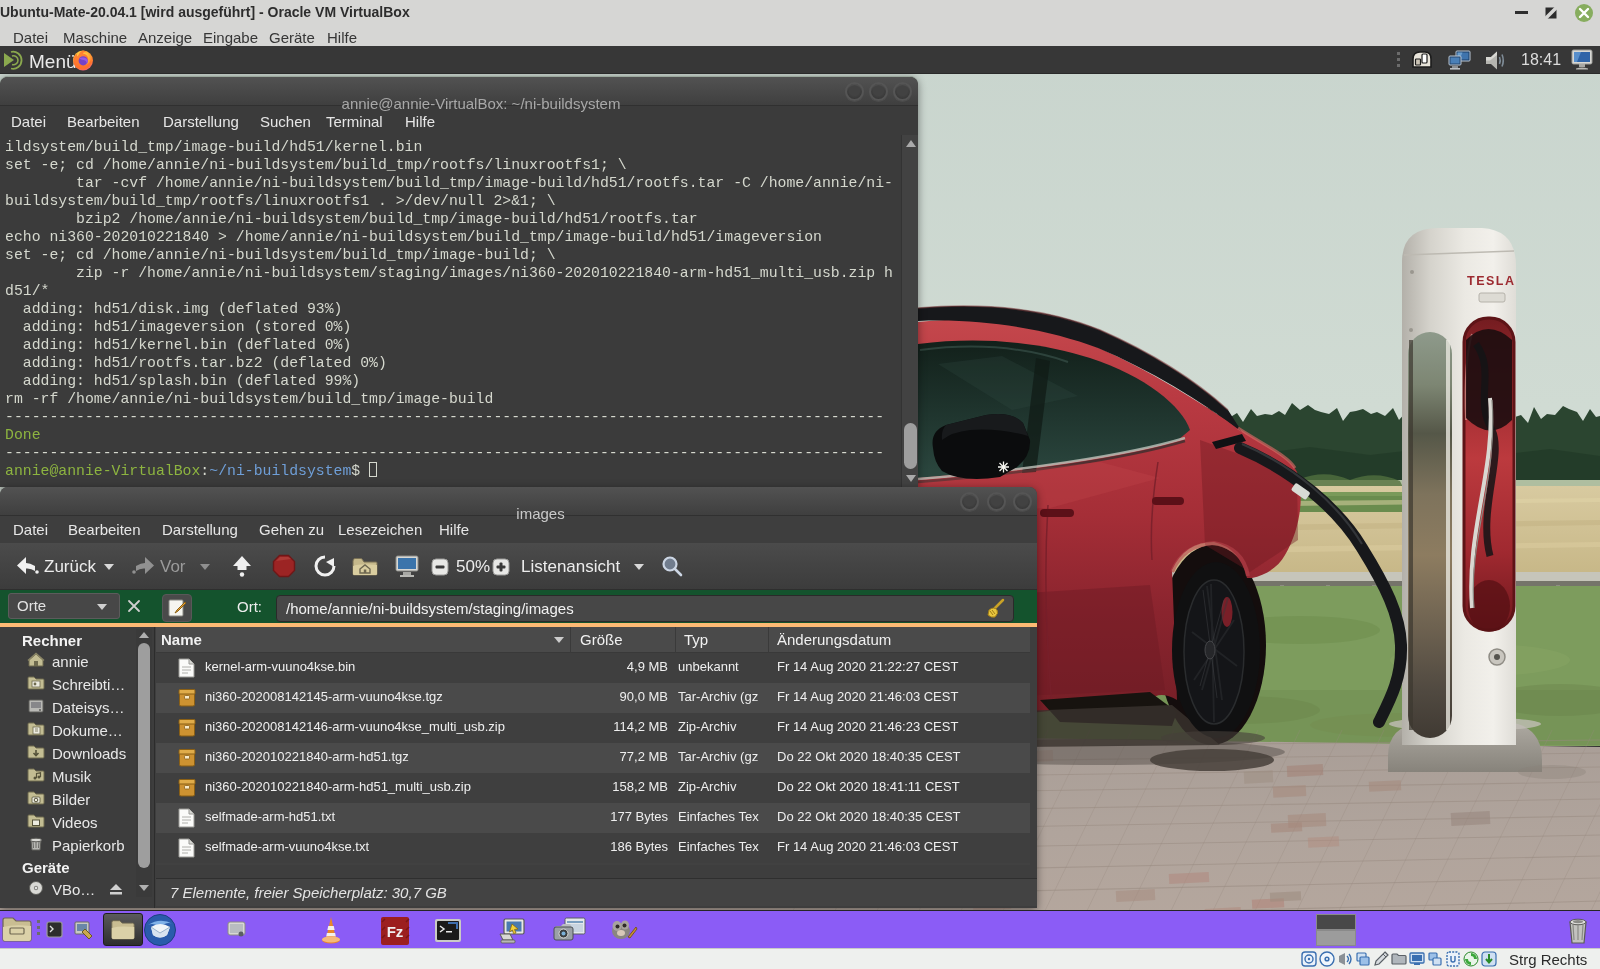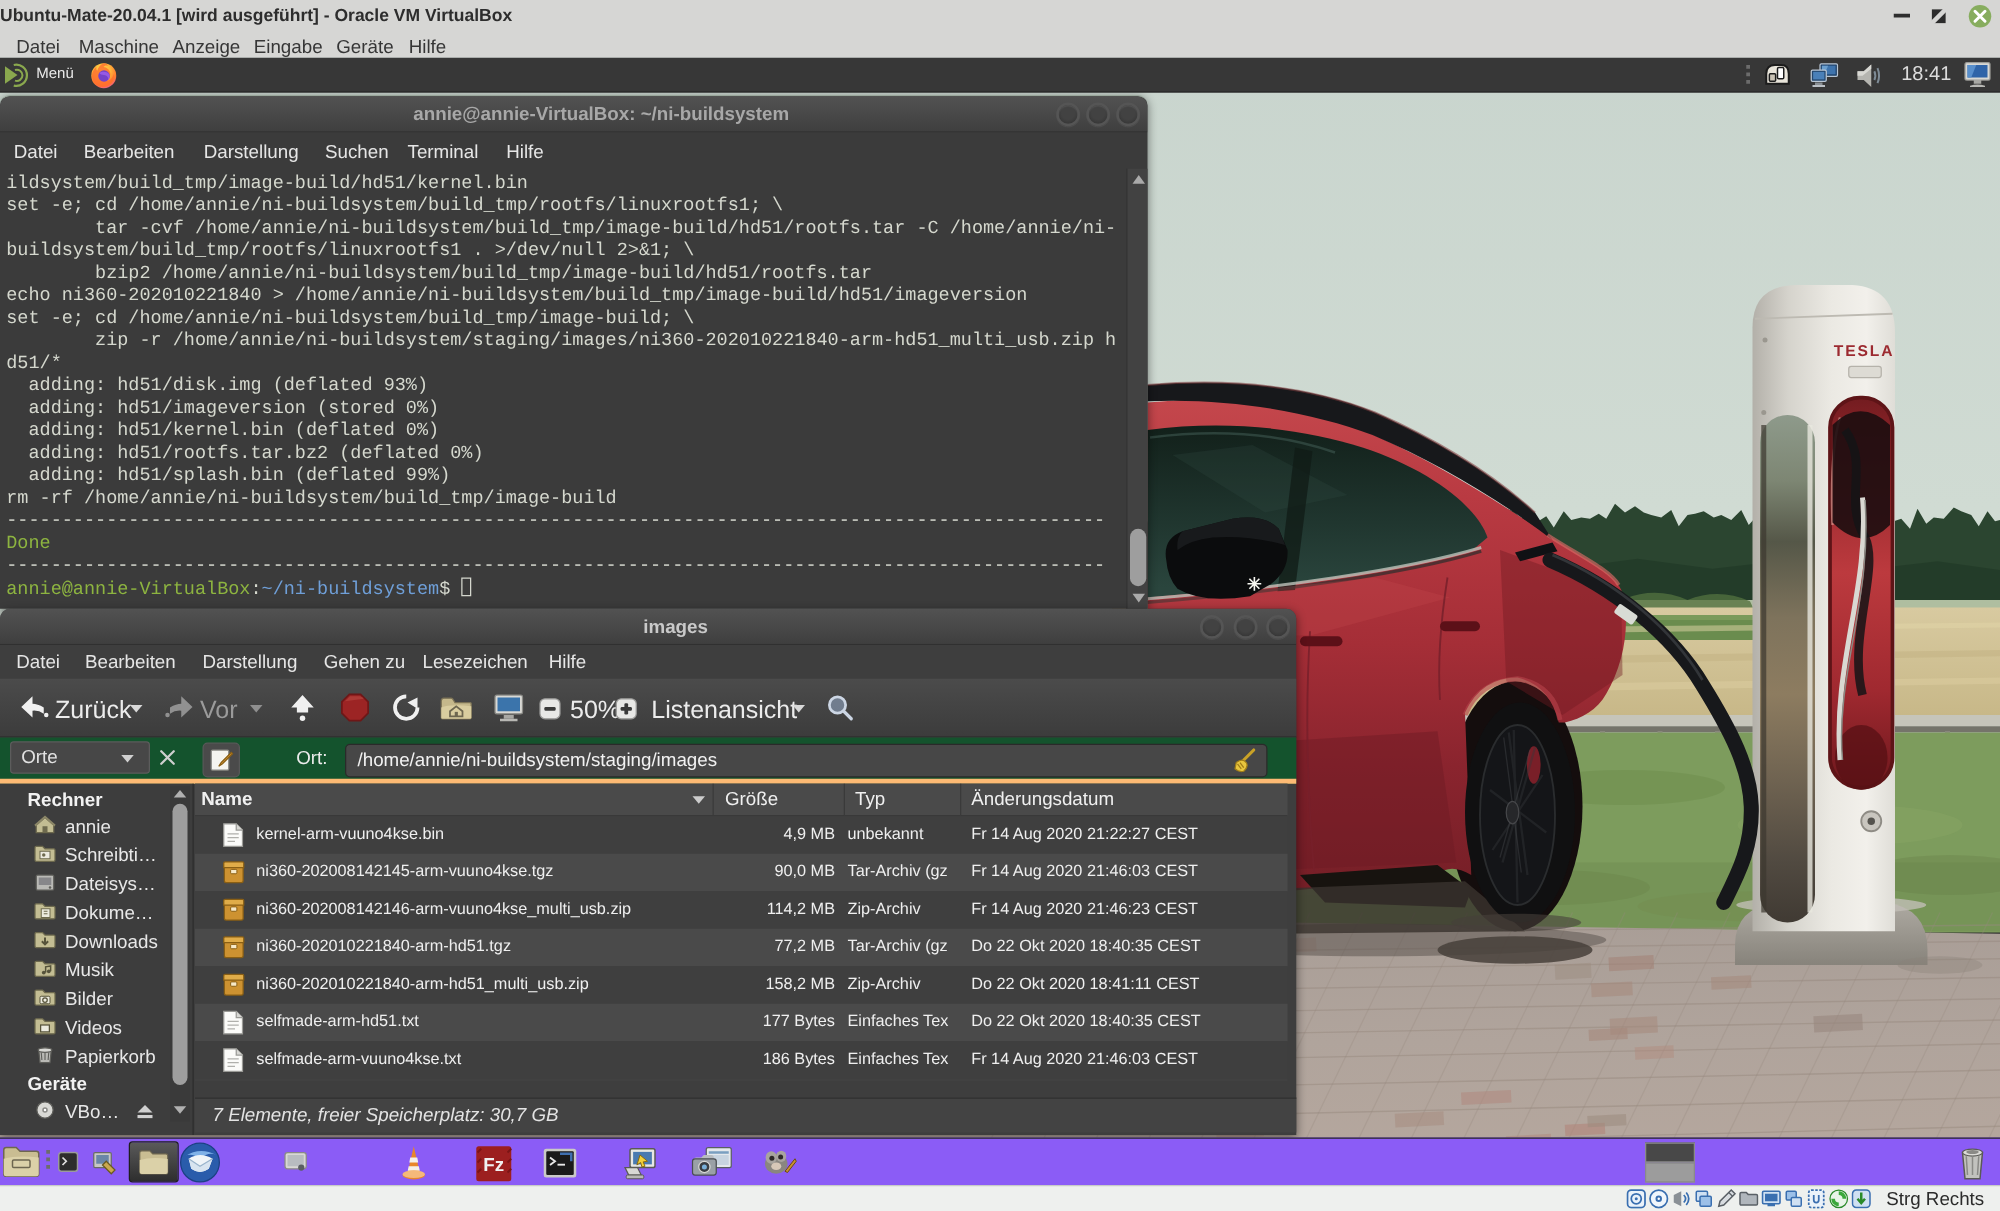--- a/index.html
+++ b/index.html
@@ -332,7 +332,7 @@
     <path d="M9,3 A8.5,8.5 0 1 1 9,19.5" fill="none" stroke="#8aa84e" stroke-width="1.8"></path>
     <path d="M10,7 A4.5,4.5 0 1 1 10,15.5" fill="none" stroke="#8aa84e" stroke-width="1.6"></path>
   </svg>
-  <span class="ptxt" style="left:29px;top:5px;font-size:12px">Menü</span>
+  <span class="ptxt" style="left:29px;top:5px;font-size:19px">Menü</span>
   <svg class="abs" style="left:71px;top:2px" width="24" height="24" viewBox="0 0 24 24">
     <defs>
           <radialGradient id="ffg" cx=".42" cy=".3" r=".75">

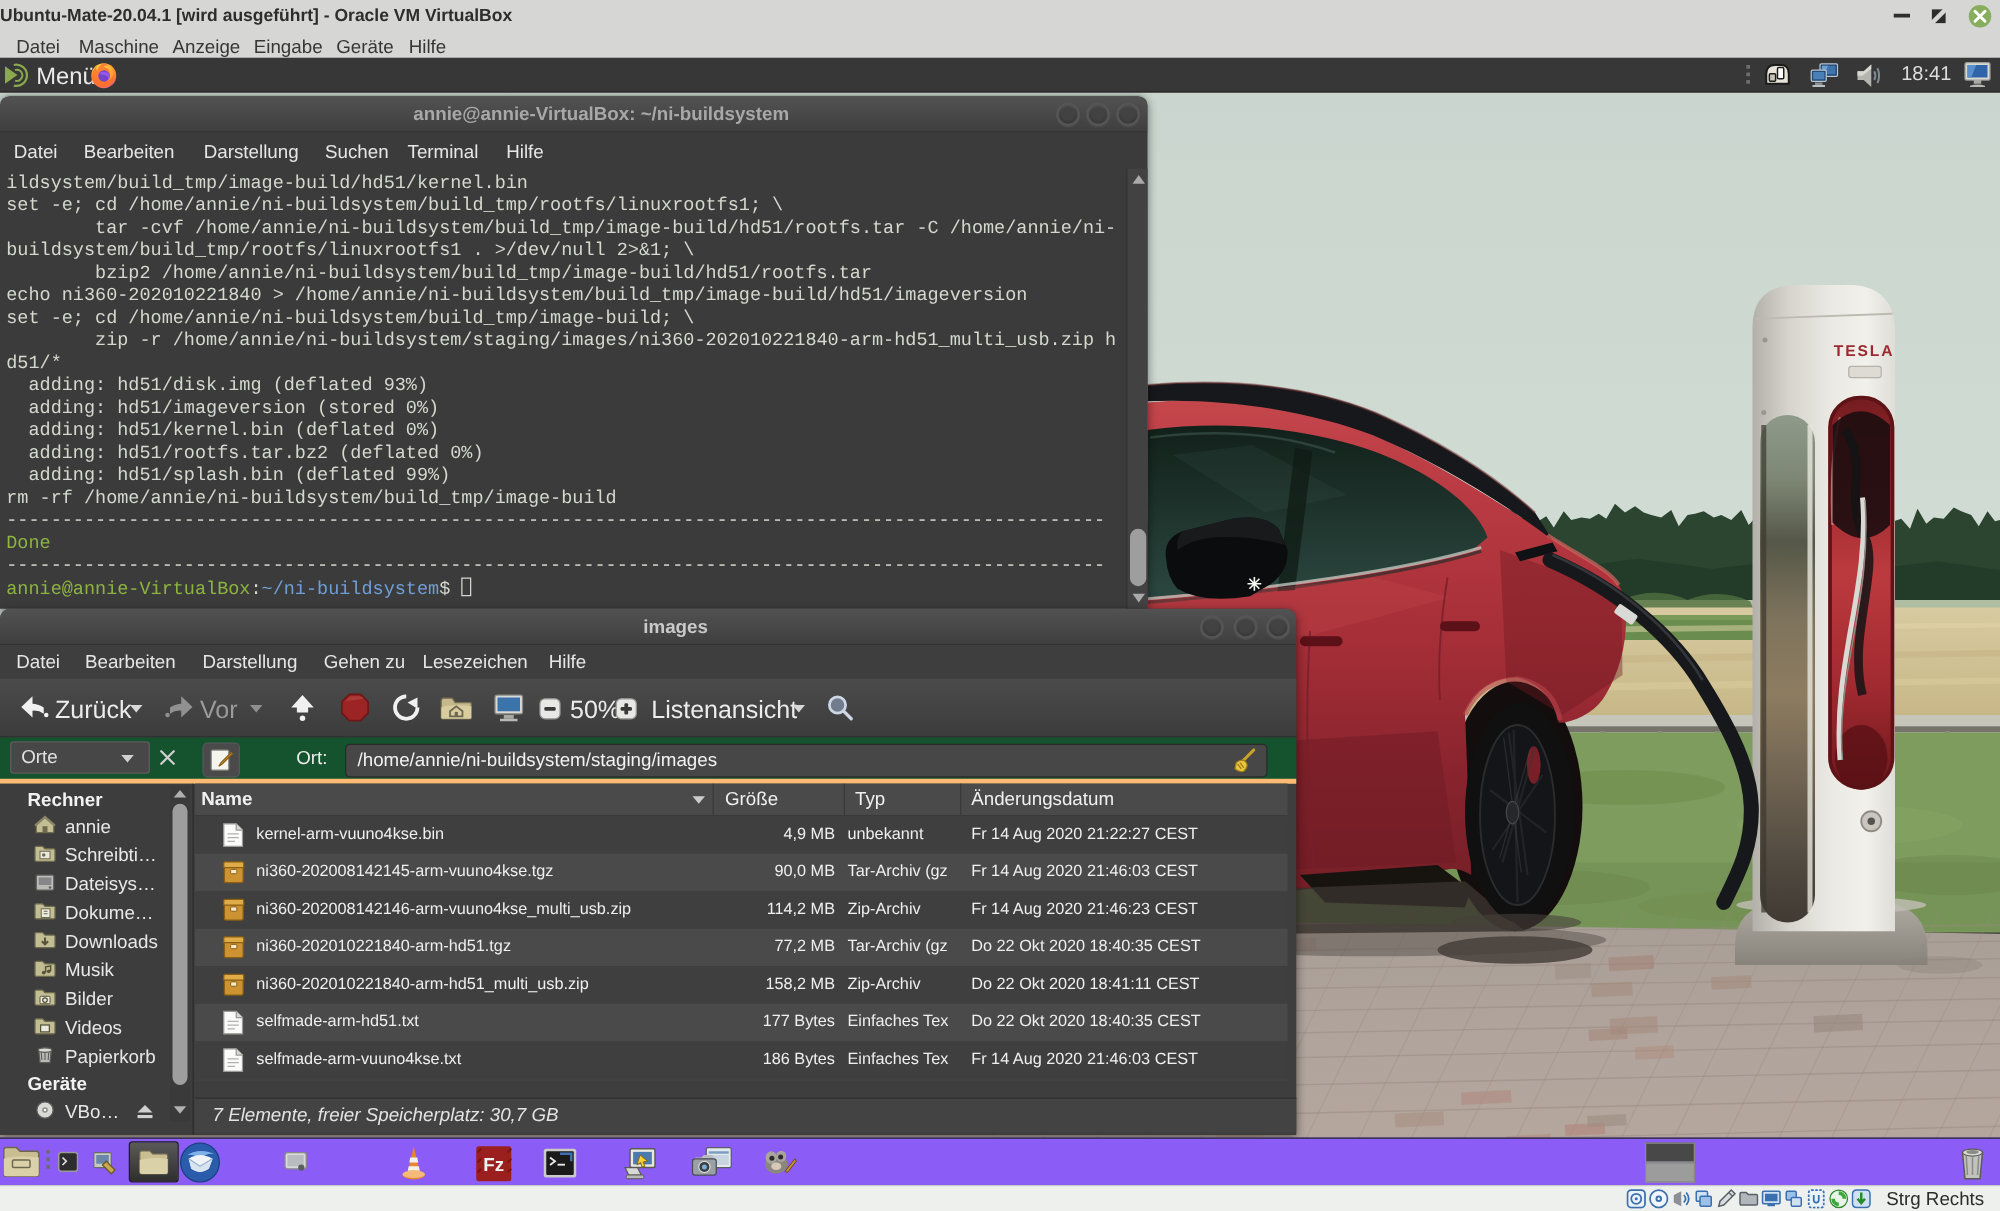--- a/index.html
+++ b/index.html
@@ -20,7 +20,7 @@
 
 .window { position:absolute; background:#3b3b3b; border-radius:8px 8px 0 0; box-shadow:0 2px 8px rgba(0,0,0,.45); }
 .titlebar { position:absolute; left:0; top:0; width:100%; height:29px; background:linear-gradient(#525252,#3f3f3f); border-radius:8px 8px 0 0; border-bottom:1px solid #303030; }
-.title { position:absolute; width:100%; text-align:center; top:6px; font-size:15px; color:#a8a8a8; font-weight:bold;padding-left:44px; }
+.title { position:absolute; width:100%; text-align:center; top:18px; font-size:15px; color:#a8a8a8; font-weight:normal;padding-left:44px; }
 .wbtn { position:absolute; top:5px; width:19px; height:19px; border-radius:50%; background:radial-gradient(circle at 50% 42%, #424242 45%, #363636 80%); border:2px solid #555555; box-shadow:0 1px 0 rgba(255,255,255,.06), inset 0 1px 1px rgba(255,255,255,.1); }
 .menubar { position:absolute; left:0; width:100%; font-size:15px; color:#e6e6e6; }
 .menubar span { position:absolute; top:0; }

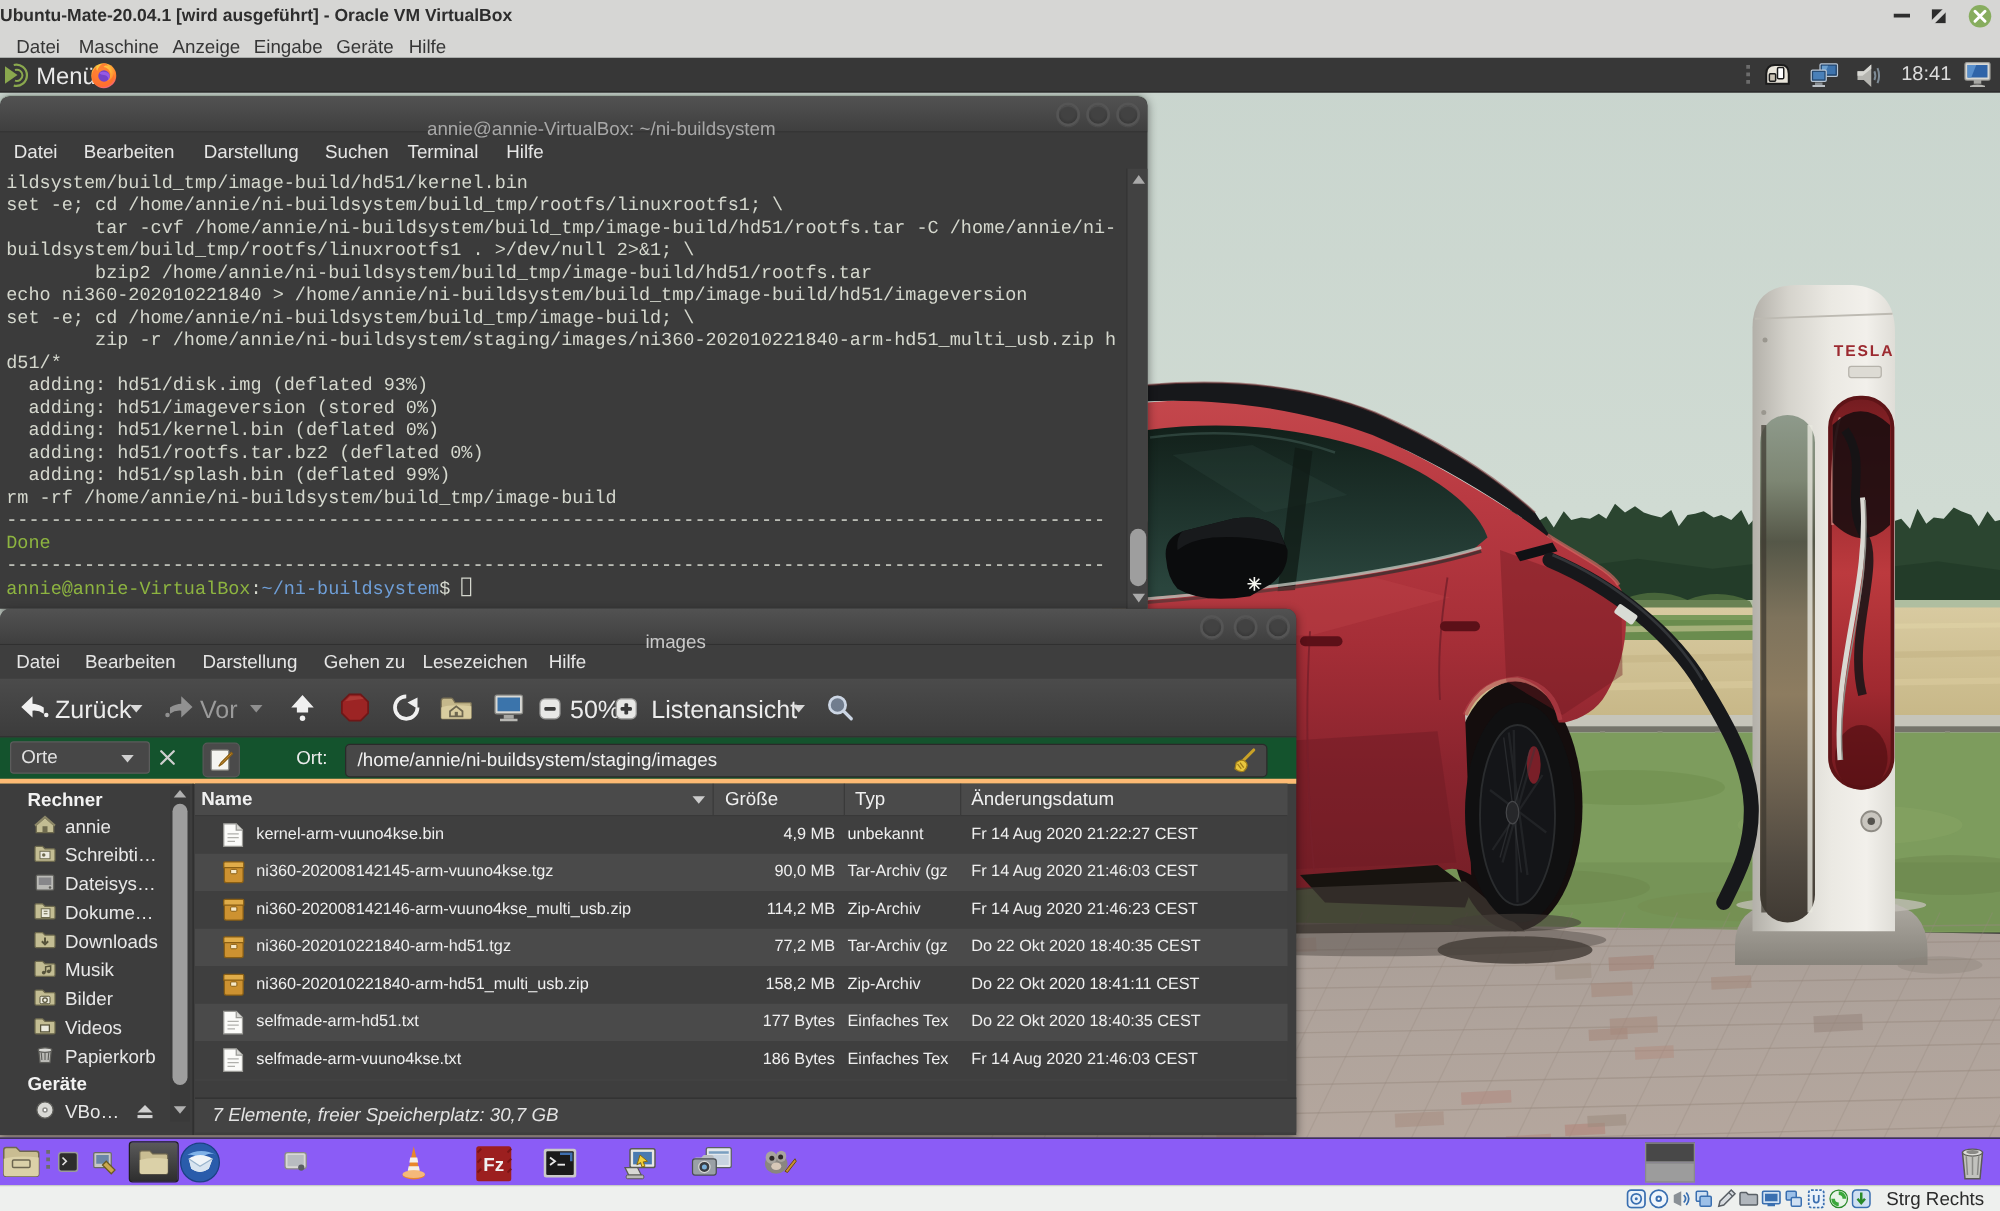--- a/index.html
+++ b/index.html
@@ -33,7 +33,7 @@
 #termscroll { position:absolute; right:0px; top:58px; width:17px; height:352px; background:#424242; border-left:1px solid #333; }
 
 #fm { left:0; top:487px; width:1037px; height:421px; z-index:20; background:#3e3e3e; }
-#fm-toolbar { position:absolute; left:0; top:56px; width:100%; height:47px; background:linear-gradient(#4b4b4b,#3c3c3c); border-bottom:1px solid #2e2e2e; color:#ececec; font-size:20px; }
+#fm-toolbar { position:absolute; left:0; top:56px; width:100%; height:47px; background:linear-gradient(#4b4b4b,#3c3c3c); border-bottom:1px solid #2e2e2e; color:#ececec; font-size:17px; }
 #fm-locbar { position:absolute; left:0; top:103px; width:100%; height:37px; background:#14532d; border-bottom:4px solid #fdba74; }
 #fm-input { position:absolute; left:276px; top:5px; width:738px; height:27px; background:#474747; border:1px solid #2a2a2a; border-radius:4px; color:#f2f2f2; font-size:15px; line-height:25px; padding-left:9px; }
 #fm-side { position:absolute; left:0; top:140px; width:155px; height:281px; background:#3d3d3d; border-right:1px solid #2c2c2c; }

